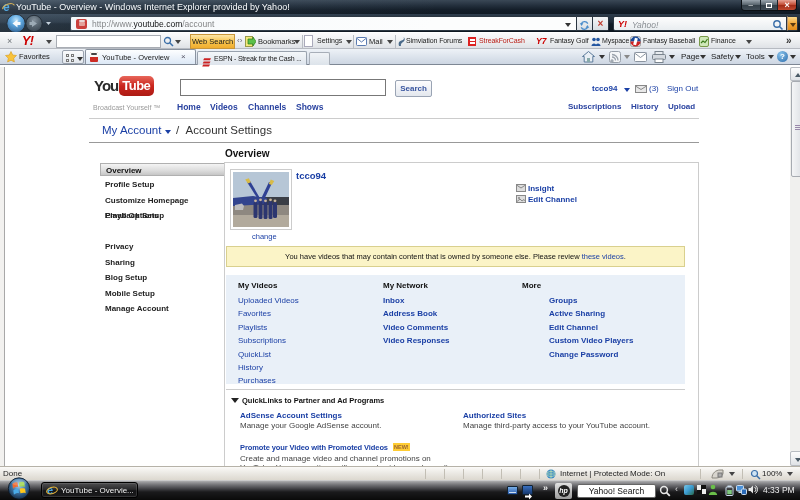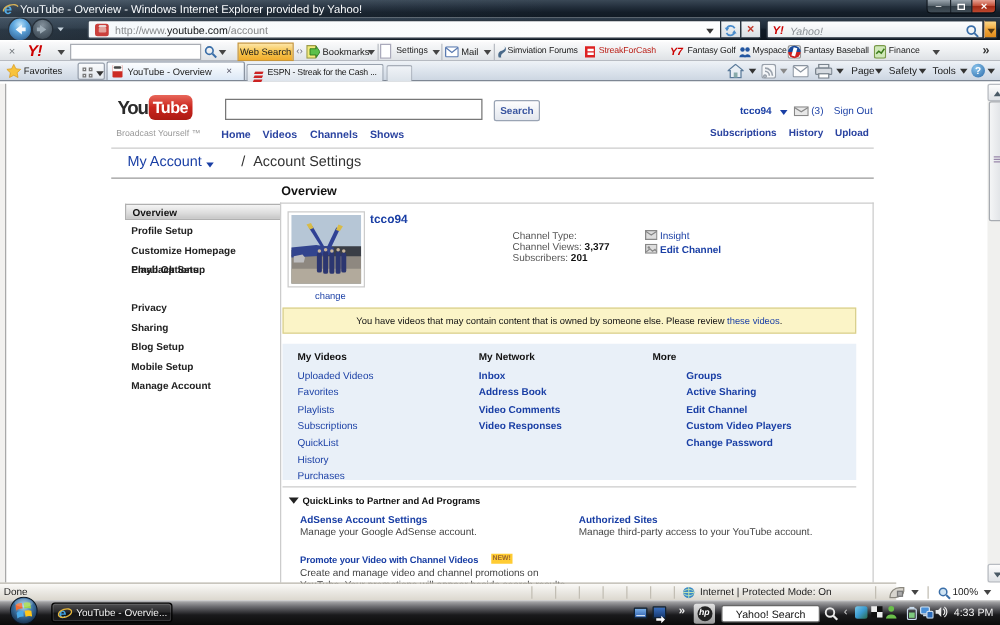--- a/index.html
+++ b/index.html
@@ -241,7 +241,7 @@
 
   <div class="a" style="left:98px;top:57px;font-size:11.5px;color:#1a3fa5;">My Account</div>
   <div class="tri-d a" style="left:161px;top:63px;border-top-color:#1a3fa5;"></div>
-  <div class="a" style="left:189px;top:57px;font-size:11.5px;color:#333;">/&nbsp;&nbsp;Account Settings</div>
+  <div class="a" style="left:172px;top:57px;font-size:11.5px;color:#333;">/&nbsp;&nbsp;Account Settings</div>
   <div class="a" style="left:85px;top:75px;width:610px;height:1px;background:#999;"></div>
 
   <div class="a" style="left:221px;top:81px;font-size:10px;font-weight:bold;color:#111;">Overview</div>

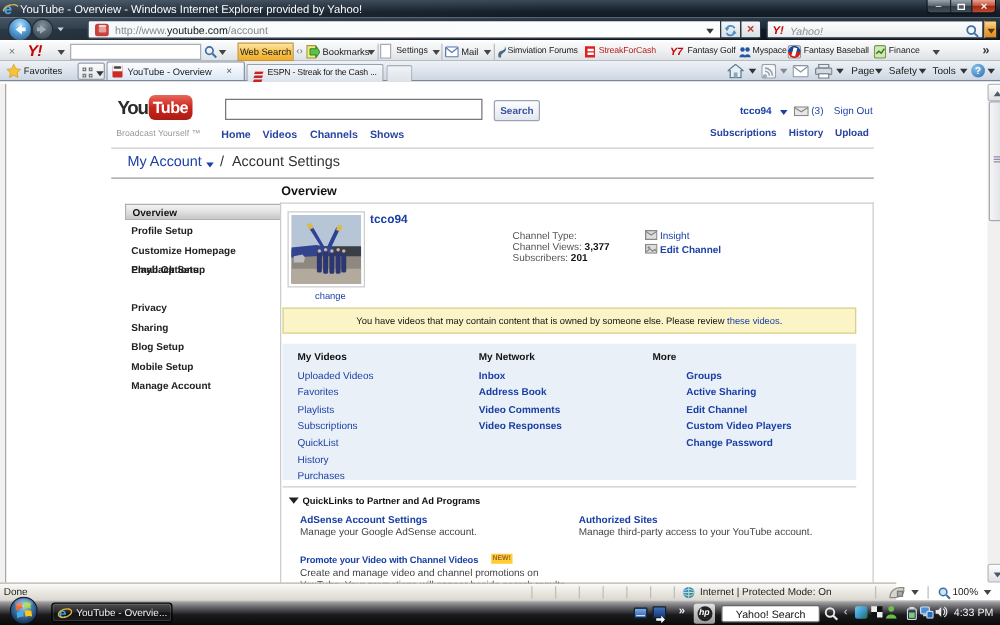--- a/index.html
+++ b/index.html
@@ -292,7 +292,6 @@
   </div>
   <div class="a" style="left:248px;top:165px;font-size:7.5px;color:#1a3fa5;">change</div>
   <div class="a" style="left:292px;top:103px;font-size:9.5px;font-weight:bold;color:#1a3fa5;">tcco94</div>
-  <div class="a" style="left:406px;top:117px;font-size:8px;color:#555;line-height:9px;">Channel Type:<br>Channel Views: <b style="color:#111;">3,377</b><br>Subscribers: <b style="color:#111;">201</b></div>
   <svg class="a" style="left:512px;top:117px;" width="10" height="8" viewBox="0 0 10 8">
       <rect x="0.5" y="0.5" width="9" height="7" fill="#ddd" stroke="#888"></rect>
       <path d="M0.5 1 L5 4 L9.5 1" fill="none" stroke="#888"></path>

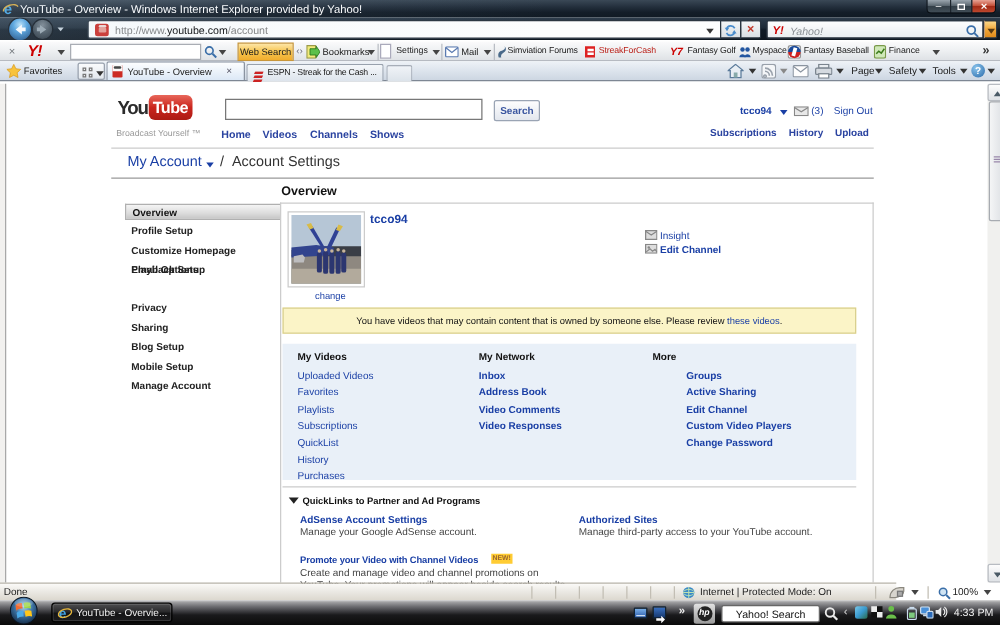--- a/index.html
+++ b/index.html
@@ -296,7 +296,7 @@
       <rect x="0.5" y="0.5" width="9" height="7" fill="#ddd" stroke="#888"></rect>
       <path d="M0.5 1 L5 4 L9.5 1" fill="none" stroke="#888"></path>
     </svg>
-  <div class="a" style="left:524px;top:117px;font-size:8px;font-weight:normal;color:#1a3fa5;text-align:right;">Insight</div>
+  <div class="a" style="left:524px;top:117px;font-size:8px;font-weight:bold;color:#1a3fa5;text-align:right;">Insight</div>
   <svg class="a" style="left:512px;top:128px;" width="10" height="8" viewBox="0 0 10 8">
       <rect x="0.5" y="0.5" width="9" height="7" fill="#ddd" stroke="#888"></rect>
       <circle cx="3" cy="3" r="1" fill="#888"></circle>

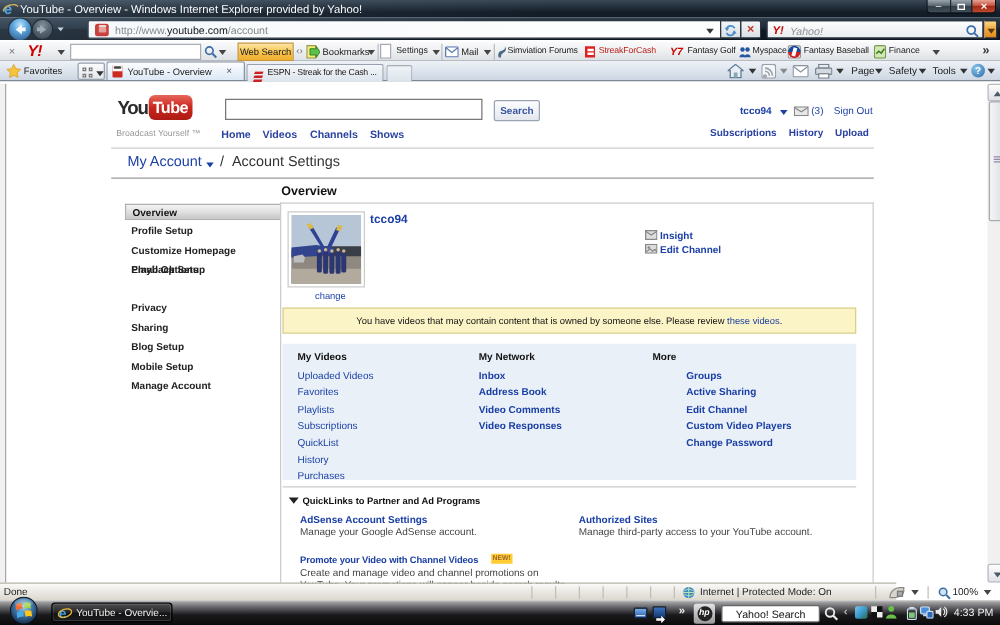--- a/index.html
+++ b/index.html
@@ -322,7 +322,7 @@
   <div class="a" style="left:236px;top:354px;font-size:8px;color:#444;">Manage your Google AdSense account.</div>
   <div class="a" style="left:459px;top:344px;font-size:8px;font-weight:bold;color:#1a3fa5;">Authorized Sites</div>
   <div class="a" style="left:459px;top:354px;font-size:8px;color:#444;">Manage third-party access to your YouTube account.</div>
-  <div class="a" style="left:236px;top:376px;font-size:7.5px;letter-spacing:-0.1px;font-weight:bold;color:#1a3fa5;">Promote your Video with Channel Videos</div>
+  <div class="a" style="left:236px;top:376px;font-size:7.5px;letter-spacing:-0.1px;font-weight:bold;color:#1a3fa5;">Promote your Video with Promoted Videos</div>
   <div class="a" style="left:389px;top:376px;background:#fc3;color:#963;font-size:5.5px;font-weight:bold;padding:1px 1px;">NEW!</div>
   <div class="a" style="left:236px;top:387px;font-size:8px;color:#444;">Create and manage video and channel promotions on</div>
   <div class="a" style="left:236px;top:396px;font-size:8px;color:#444;">YouTube. Your promotions will appear beside search results</div>

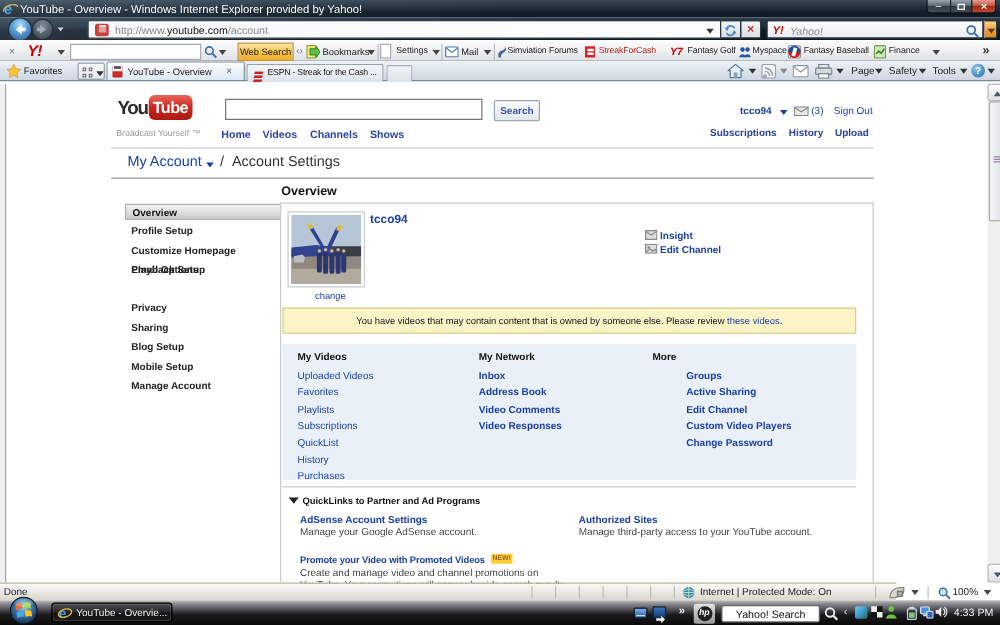--- a/index.html
+++ b/index.html
@@ -340,7 +340,7 @@
   </div>
 </div>
 
-<div class="a" style="left:0;top:466px;width:717px;height:14px;background:linear-gradient(180deg,#fbfaf8 0%,#eceae5 45%,#dcd8cf 100%);border-top:1px solid #b6b2a8;">
+<div class="a" style="left:0;top:466px;width:800px;height:14px;background:linear-gradient(180deg,#fbfaf8 0%,#eceae5 45%,#dcd8cf 100%);border-top:1px solid #b6b2a8;">
   <div class="a" style="left:3px;top:2px;font-size:8px;color:#222;">Done</div>
   <div class="a sep" style="left:425px;top:2px;height:10px;background:#c2beb4;"></div>
   <div class="a sep" style="left:444px;top:2px;height:10px;background:#c2beb4;"></div>

